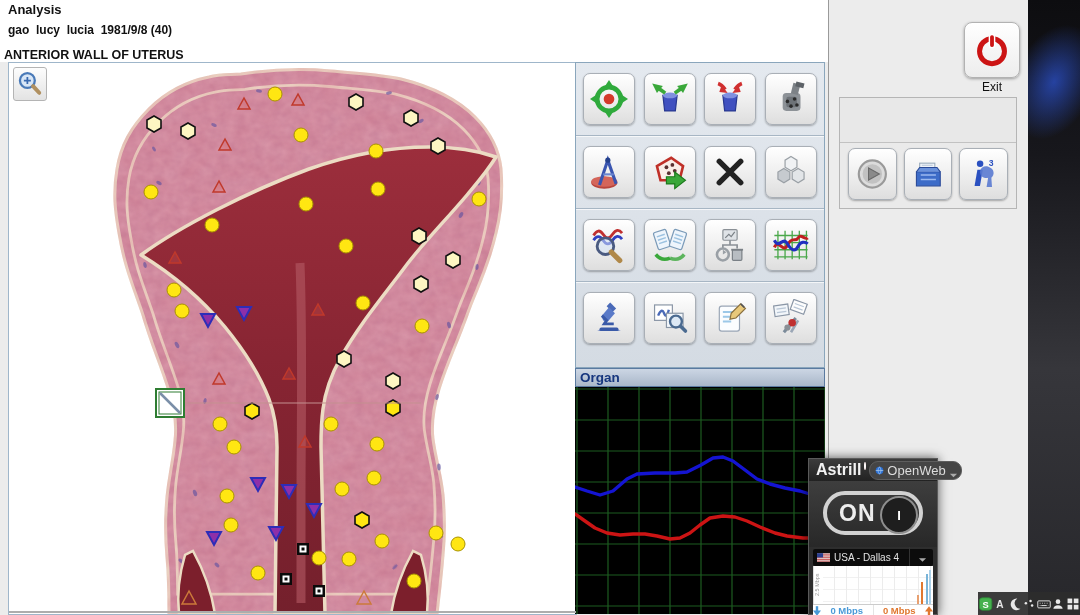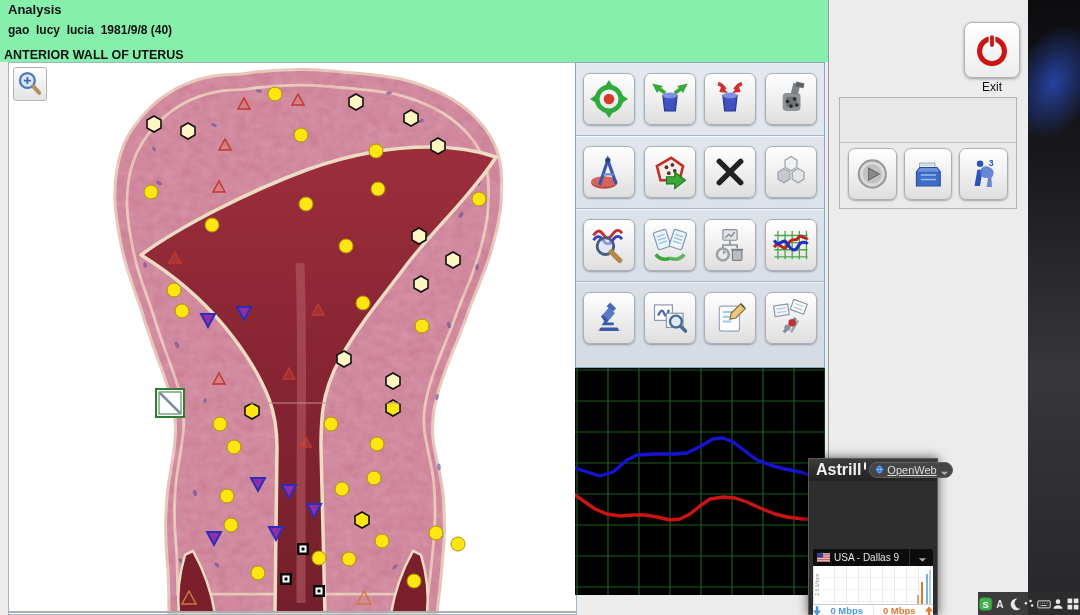--- a/index.html
+++ b/index.html
@@ -6,7 +6,7 @@
   #screen{position:relative;width:1080px;height:615px;overflow:hidden;
           font-family:"Liberation Sans",sans-serif;background:#ececec;}
   
-  #header{position:absolute;left:0;top:0;width:1028px;height:62px;background:#86efac;}
+  #header{position:absolute;left:0;top:0;width:1028px;height:62px;background:#ffffff;}
   .h-title{position:absolute;left:8px;top:2px;font-size:13px;font-weight:bold;color:#111;}
   .h-patient{position:absolute;left:8px;top:23px;font-size:12px;font-weight:bold;color:#111;white-space:pre;}
   .h-section{position:absolute;left:4px;top:48px;font-size:12.5px;font-weight:bold;color:#111;}

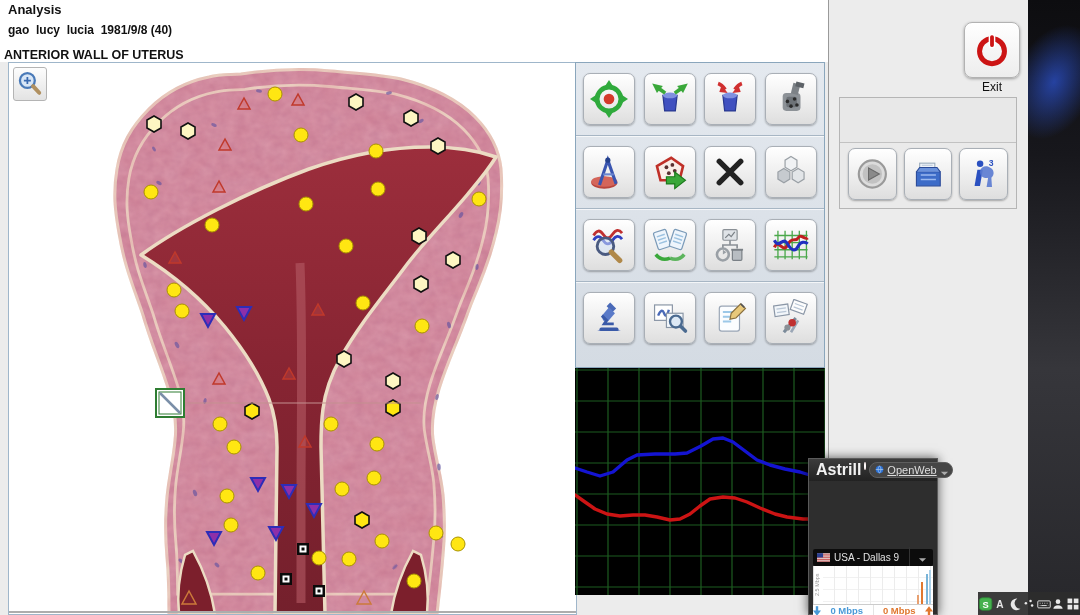--- a/index.html
+++ b/index.html
@@ -389,6 +389,7 @@
     </div>
 
   <div id="organ">
+    <div id="organ-title">Organ</div>
     <div id="organ-chart-wrap">
         <svg width="250" height="227" viewBox="0 0 250 227" style="background:#000000">
           <line x1="2" y1="0" x2="2" y2="227" stroke="#1d5c20" stroke-width="1.2"></line>

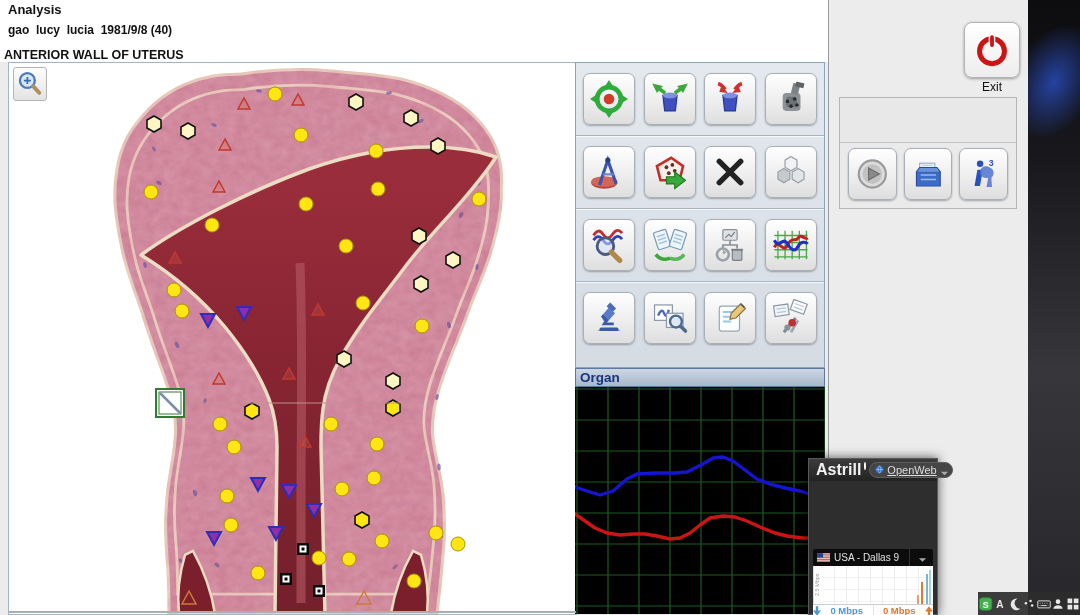--- a/index.html
+++ b/index.html
@@ -59,7 +59,7 @@
   .a-title{font-size:16px;font-weight:bold;color:#f2f2f2;}
   .a-badge{width:6px;height:6px;border-radius:50%;background:#d23030;border:1px solid #fff;margin-top:-8px;}
   .a-mode{margin-left:auto;display:flex;align-items:center;gap:3px;background:#454545;border:1px solid #5e5e5e;
-          border-radius:9px;color:#ddd;font-size:11px;padding:1px 5px;cursor:pointer;font-family:inherit;text-decoration:underline;}
+          border-radius:9px;color:#ddd;font-size:13px;padding:1px 5px;cursor:pointer;font-family:inherit;}
   .a-mode svg{width:9px;height:9px;}
   .a-close{width:13px;height:13px;cursor:pointer;margin-left:2px;}
   .a-body{position:absolute;left:0;top:22px;right:0;height:66px;background:linear-gradient(#3e3e3e,#282828);}

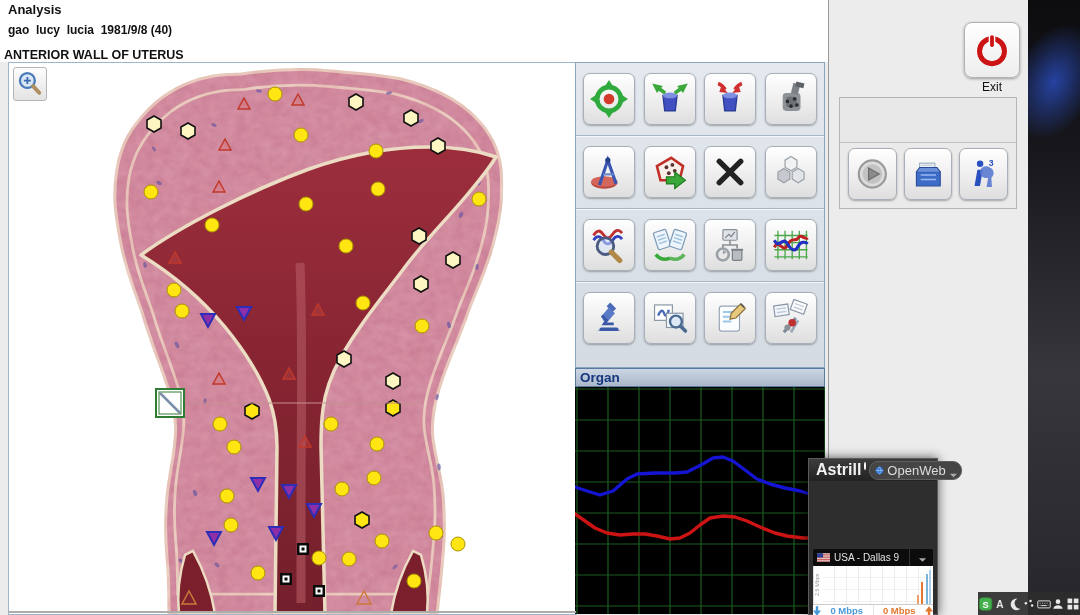--- a/index.html
+++ b/index.html
@@ -469,6 +469,14 @@
             <path d="M2 2l8 8M10 2l-8 8" stroke="#e8e8e8" stroke-width="2"></path>
           </svg></span>
     </div>
+    <div class="a-body">
+      <div class="a-toggle">
+        <span class="a-on">ON</span>
+        <span class="a-knob">
+            <span>I</span>
+          </span>
+      </div>
+    </div>
     <div class="a-server">
       <span style="display:inline-flex;">
           <svg viewBox="0 0 15 10">

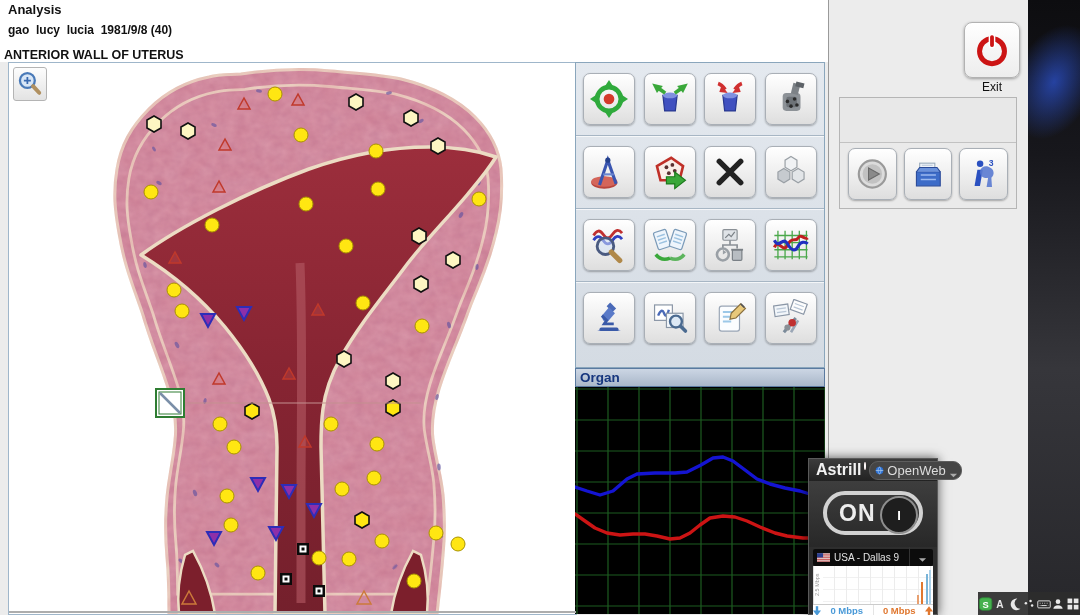--- a/index.html
+++ b/index.html
@@ -485,7 +485,7 @@
             <rect width="7" height="5" fill="#2a3f8f"></rect>
           </svg>
         </span>
-      <span class="a-server-name">USA - Dallas 9</span>
+      <span class="a-server-name">USA - Dallas 4</span>
       <span class="a-server-caret"><svg viewBox="0 0 10 6">
             <path d="M1 1l4 4 4-4z" fill="#aaa"></path>
           </svg></span>

